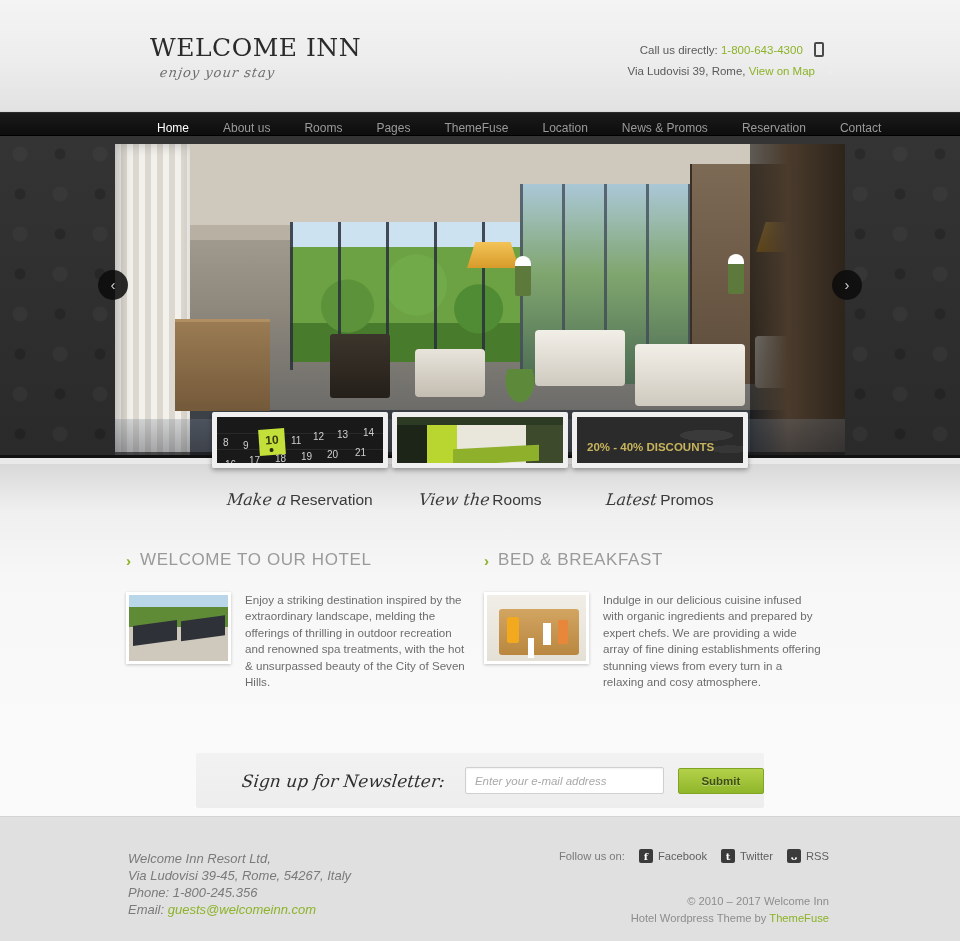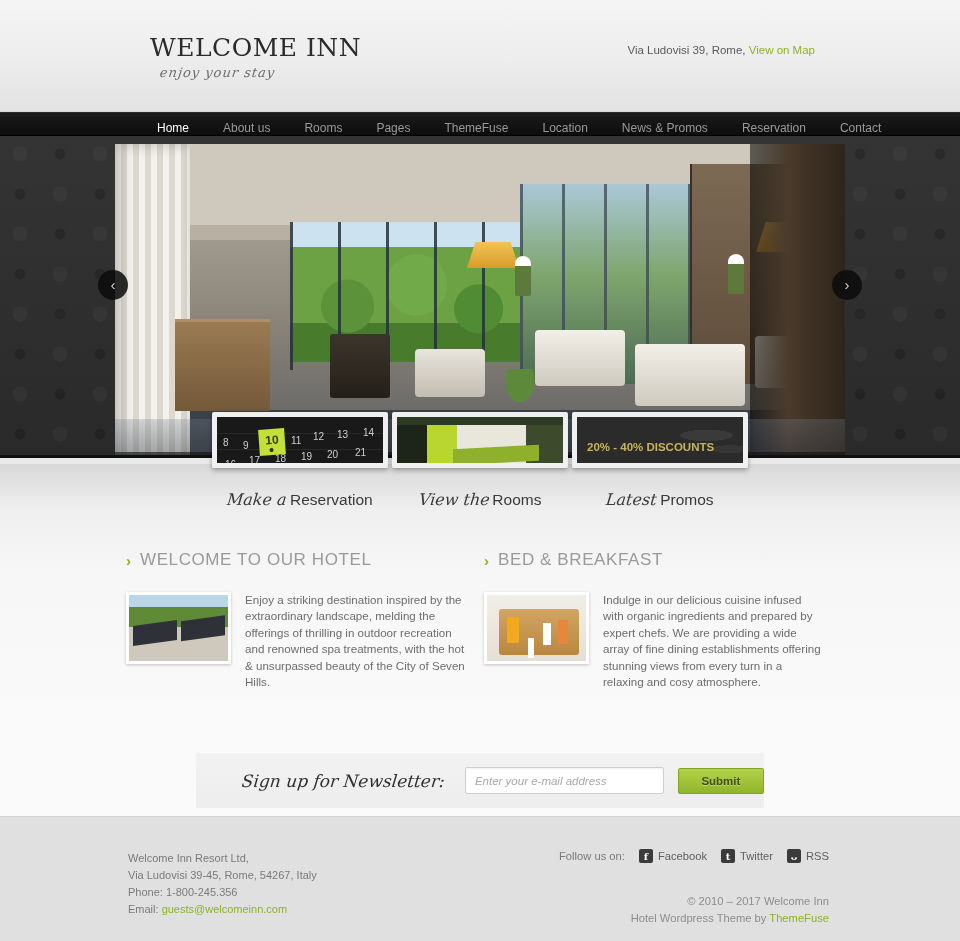--- a/index.html
+++ b/index.html
@@ -400,6 +400,11 @@
       <div class="logo-sub">enjoy your stay</div>
     </div>
     <div class="contact-block">
+      <div class="contact-line">
+        <span>Call us directly:</span>
+        <span class="green">1-800-643-4300</span>
+        <span class="ico-sq ico-phone"></span>
+      </div>
       <div class="contact-line">
         <span>Via Ludovisi 39, Rome,</span>
         <span class="green">View on Map</span>

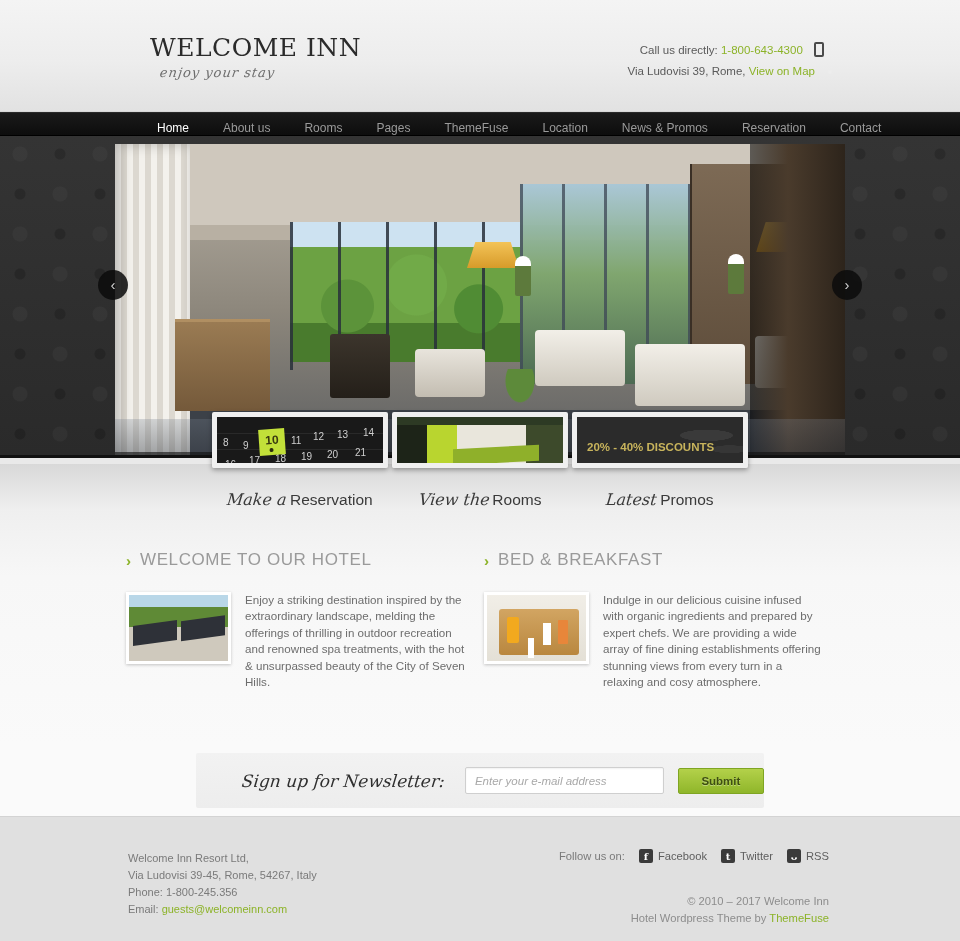--- a/index.html
+++ b/index.html
@@ -369,7 +369,7 @@
     background: #e0e0e0;
     border-top: 1px solid #d3d3d3;
   }
-  .f-left { position: absolute; left: 128px; top: 33px; font-size: 11px; color: #7a7a7a; line-height: 17px; }
+  .f-left { position: absolute; left: 128px; top: 33px; font-size: 13px; color: #7a7a7a; line-height: 17px; font-style: italic; }
   .f-left .email-link { color: #8cb328; }
   .f-social {
     position: absolute; right: 131px; top: 32px; display: flex; align-items: center; gap: 8px;

